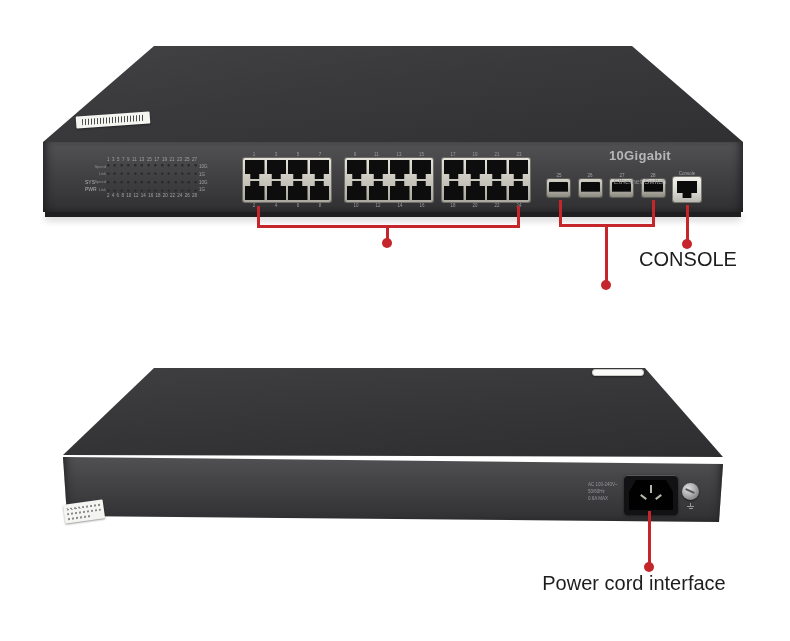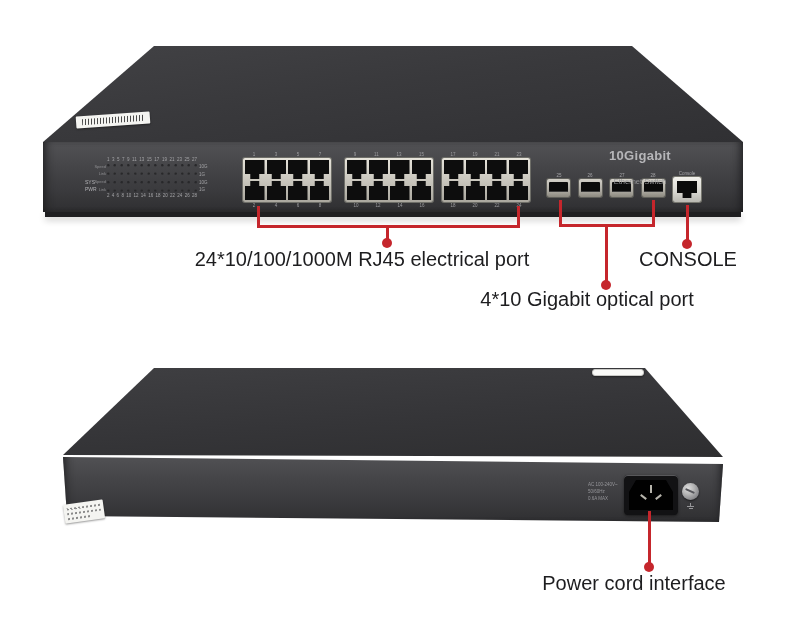--- a/index.html
+++ b/index.html
@@ -433,7 +433,6 @@
   <div class="ann bracket ann-b1" data-name="rj45-callout-bracket"></div>
   <div class="ann stem ann-stem1" data-name="rj45-callout-stem"></div>
   <div class="ann adot ann-dot1" data-name="rj45-callout-dot"></div>
-  <div class="ann alabel ann-label-rj45" data-name="rj45-callout-label" style="color: rgb(29, 29, 31);">24*10/100/1000M RJ45 electrical port</div>
 
   <div class="ann bracket ann-b2" data-name="optical-callout-bracket"></div>
   <div class="ann stem ann-stem2" data-name="optical-callout-stem"></div>

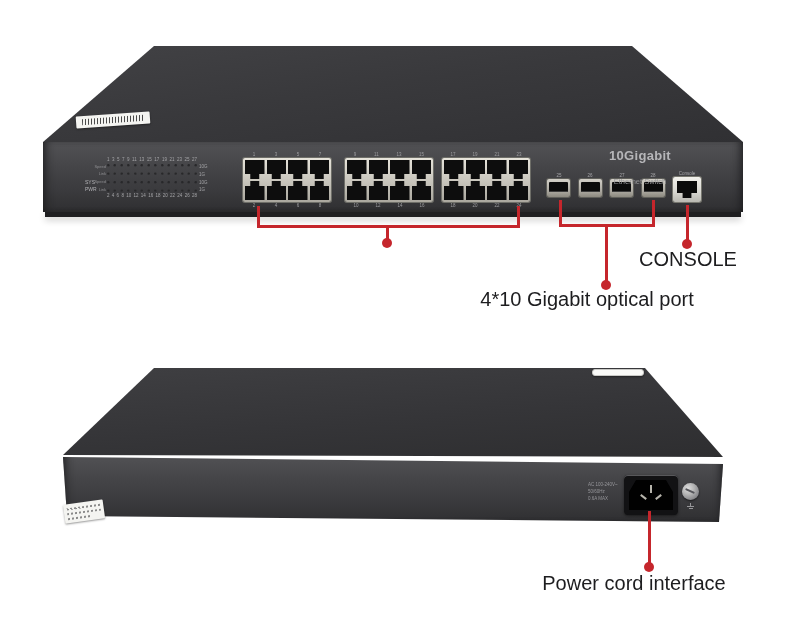--- a/index.html
+++ b/index.html
@@ -437,7 +437,6 @@
   <div class="ann bracket ann-b2" data-name="optical-callout-bracket"></div>
   <div class="ann stem ann-stem2" data-name="optical-callout-stem"></div>
   <div class="ann adot ann-dot2" data-name="optical-callout-dot"></div>
-  <div class="ann alabel ann-label-optical" data-name="optical-callout-label" style="color: rgb(29, 29, 31);">4*10 Gigabit optical port</div>
 
   <div class="ann stem ann-stem3" data-name="console-callout-stem"></div>
   <div class="ann adot ann-dot3" data-name="console-callout-dot"></div>

